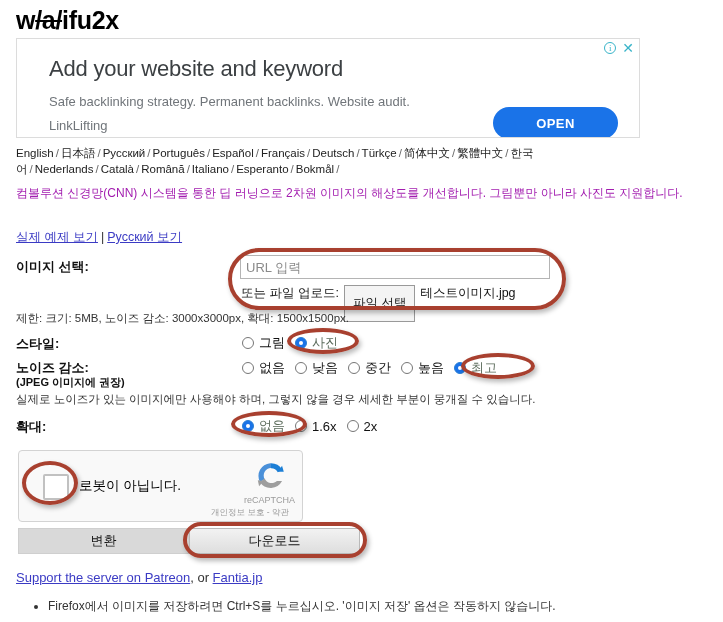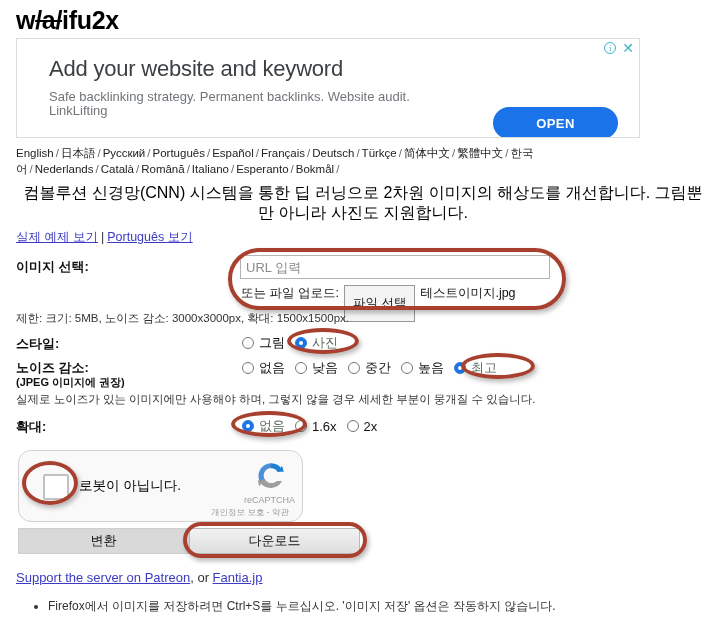--- a/index.html
+++ b/index.html
@@ -57,7 +57,7 @@
   .ad-desc {
     position: absolute; left: 32px; top: 51px;
     width: 390px;
-    font-size: 13px; color: #70757a; line-height: 14px;
+    font-size: 13px; color: #70757a; line-height: 24px;
   }
   .ad-open-btn {
     position: absolute; left: 476px; top: 68px;

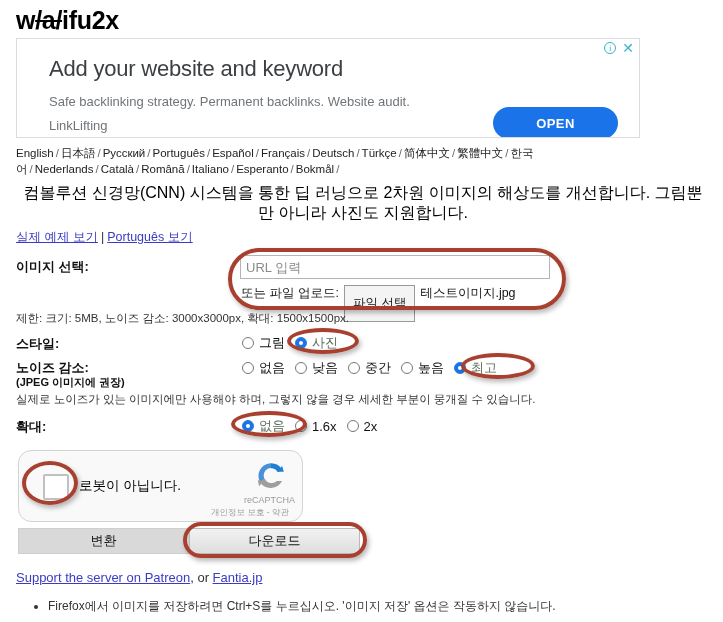--- a/index.html
+++ b/index.html
@@ -82,7 +82,7 @@
   .desc {
     position: absolute; left: 16px; top: 183px;
     width: 694px;
-    font-size: 16px; color: #000000; line-height: 20px; text-align: center;
+    font-size: 12px; color: #a21caf; line-height: 20px;
   }
   .links-row {
     position: absolute; left: 16px; top: 228px;

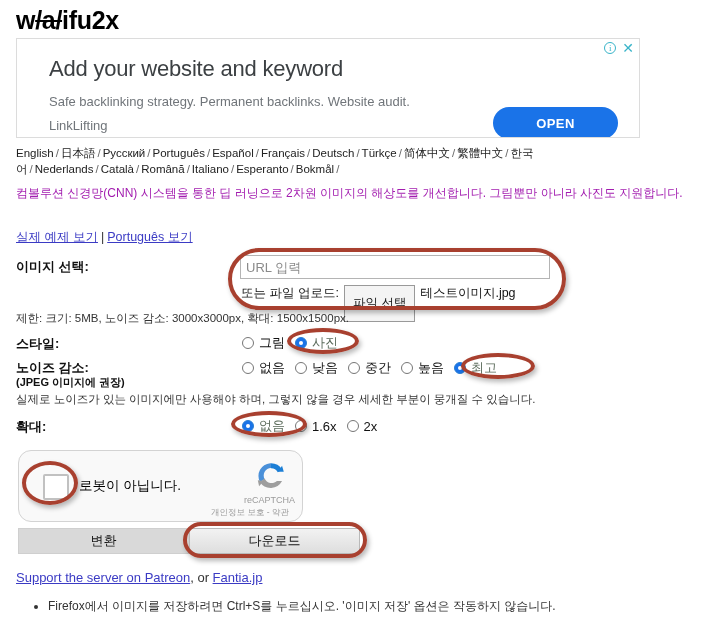--- a/index.html
+++ b/index.html
@@ -247,7 +247,7 @@
   <div class="desc">컴볼루션 신경망(CNN) 시스템을 통한 딥 러닝으로 2차원 이미지의 해상도를 개선합니다. 그림뿐만 아니라 사진도 지원합니다.</div>
 
   <div class="links-row">
-    <a href="#">실제 예제 보기</a><span class="bar">|</span><a href="#">Português 보기</a>
+    <a href="#">실제 예제 보기</a><span class="bar">|</span><a href="#">Русский 보기</a>
   </div>
 
   <div class="f-label" style="left:16px; top:258px;">이미지 선택:</div>

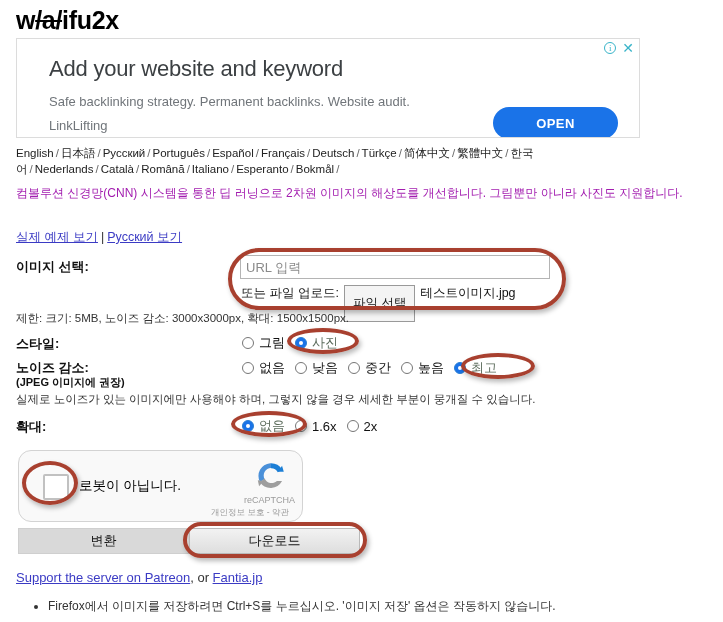--- a/index.html
+++ b/index.html
@@ -161,7 +161,7 @@
     position: absolute; left: 18px; top: 450px;
     width: 285px; height: 72px;
     background: #f9f9f9; border: 1px solid #d3d3d3;
-    border-radius: 13px;
+    border-radius: 4px;
   }
   .rc-check {
     position: absolute; left: 24px; top: 23px;

